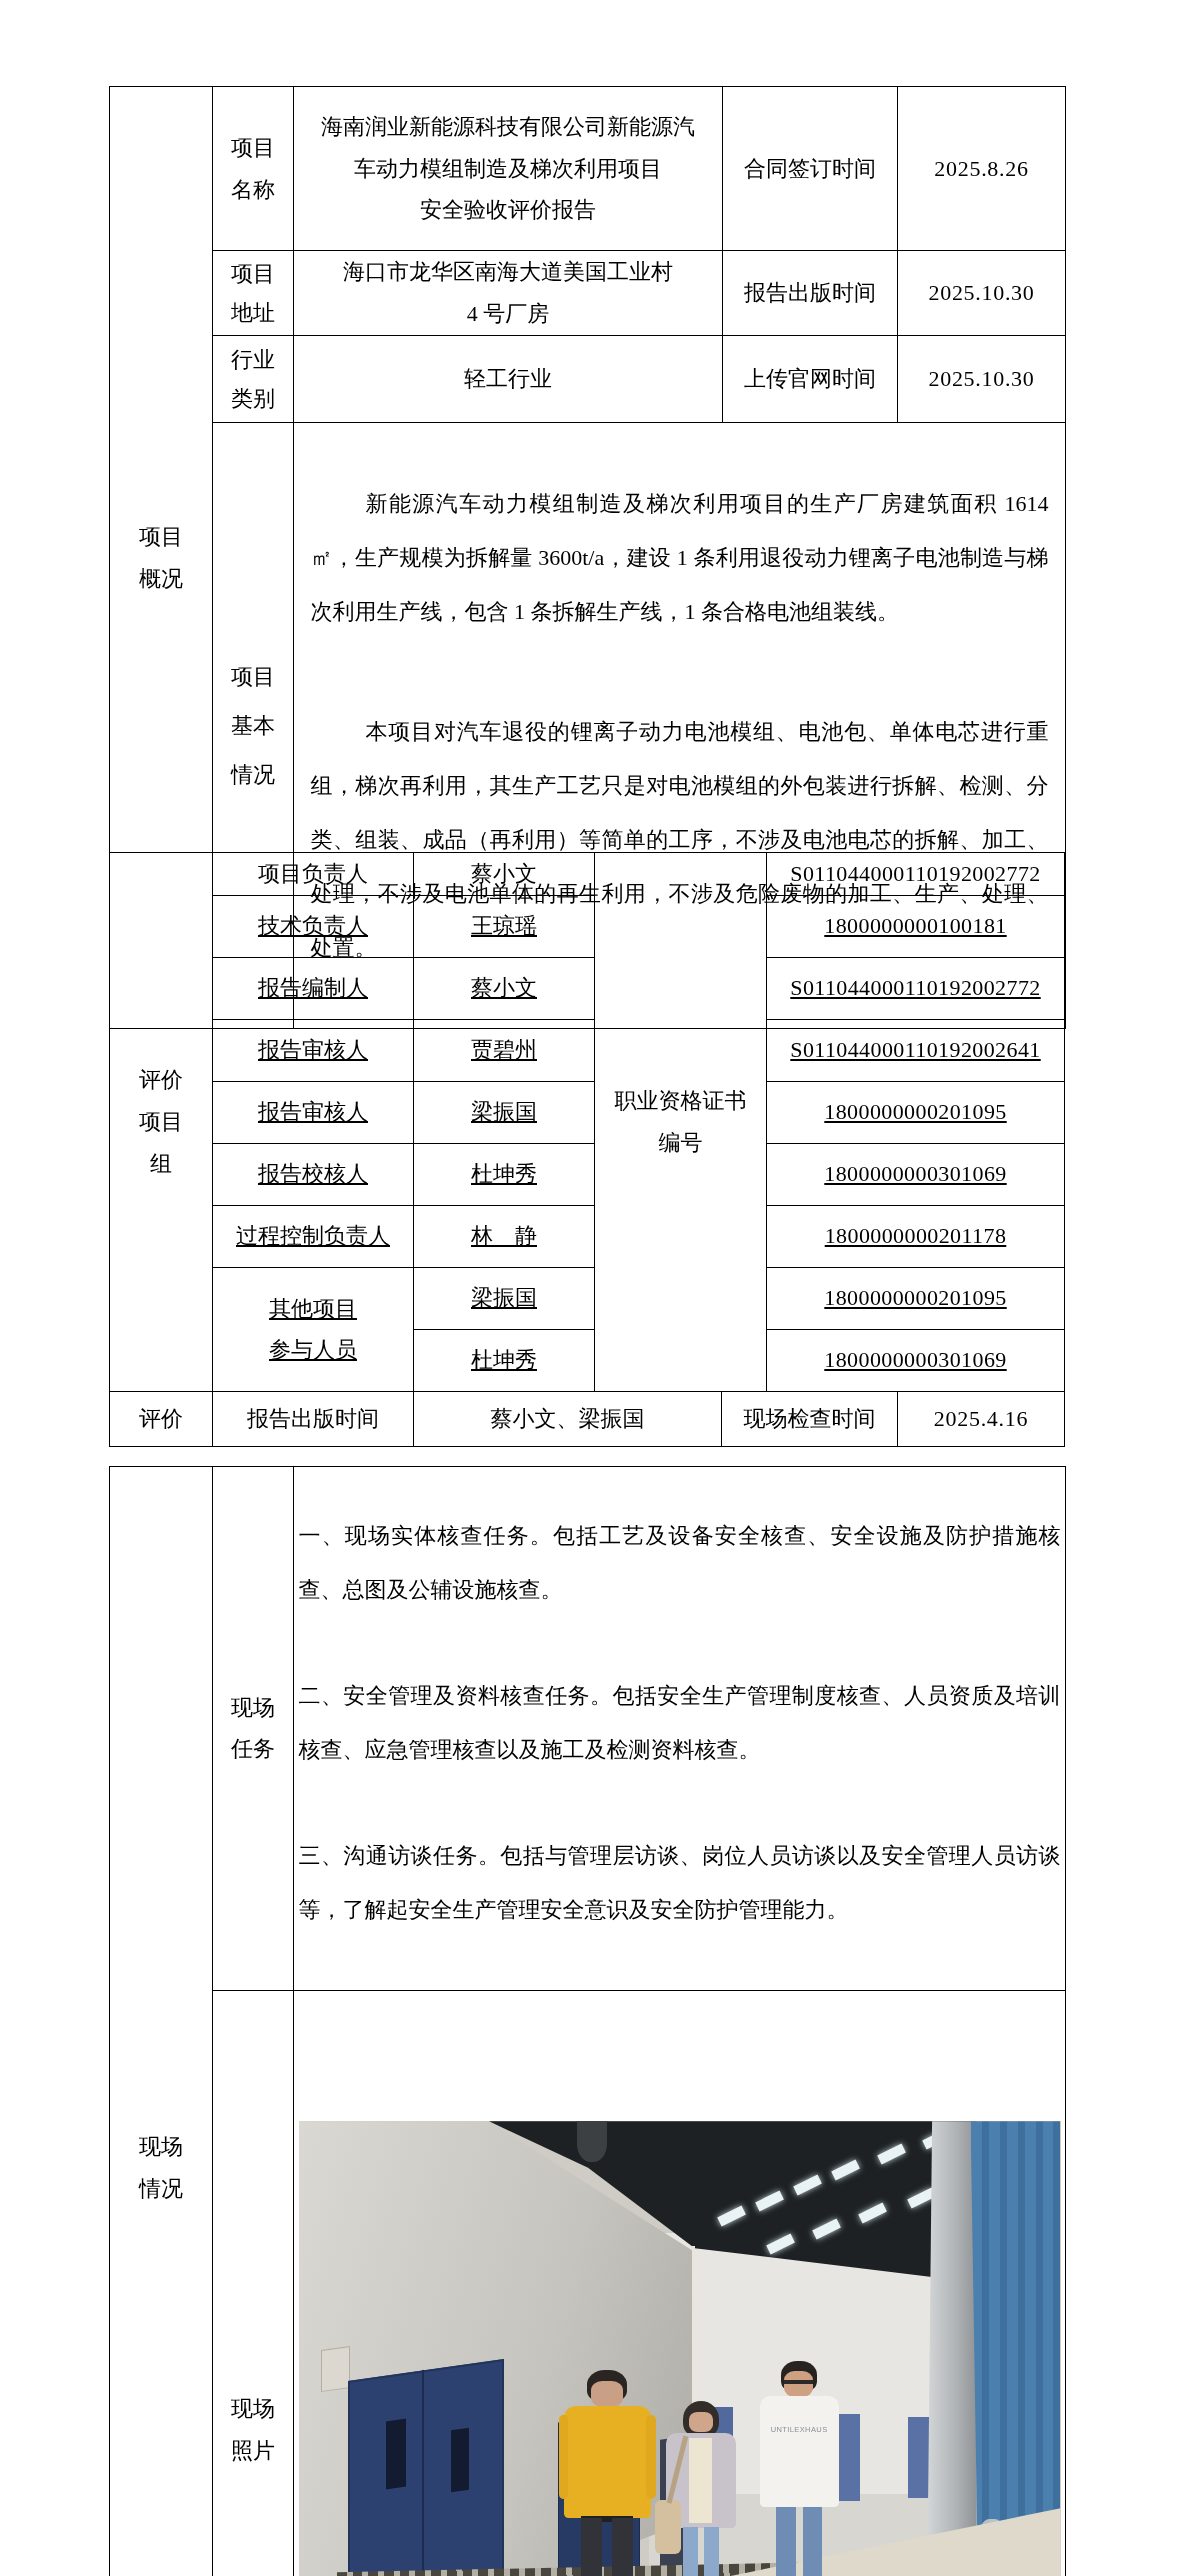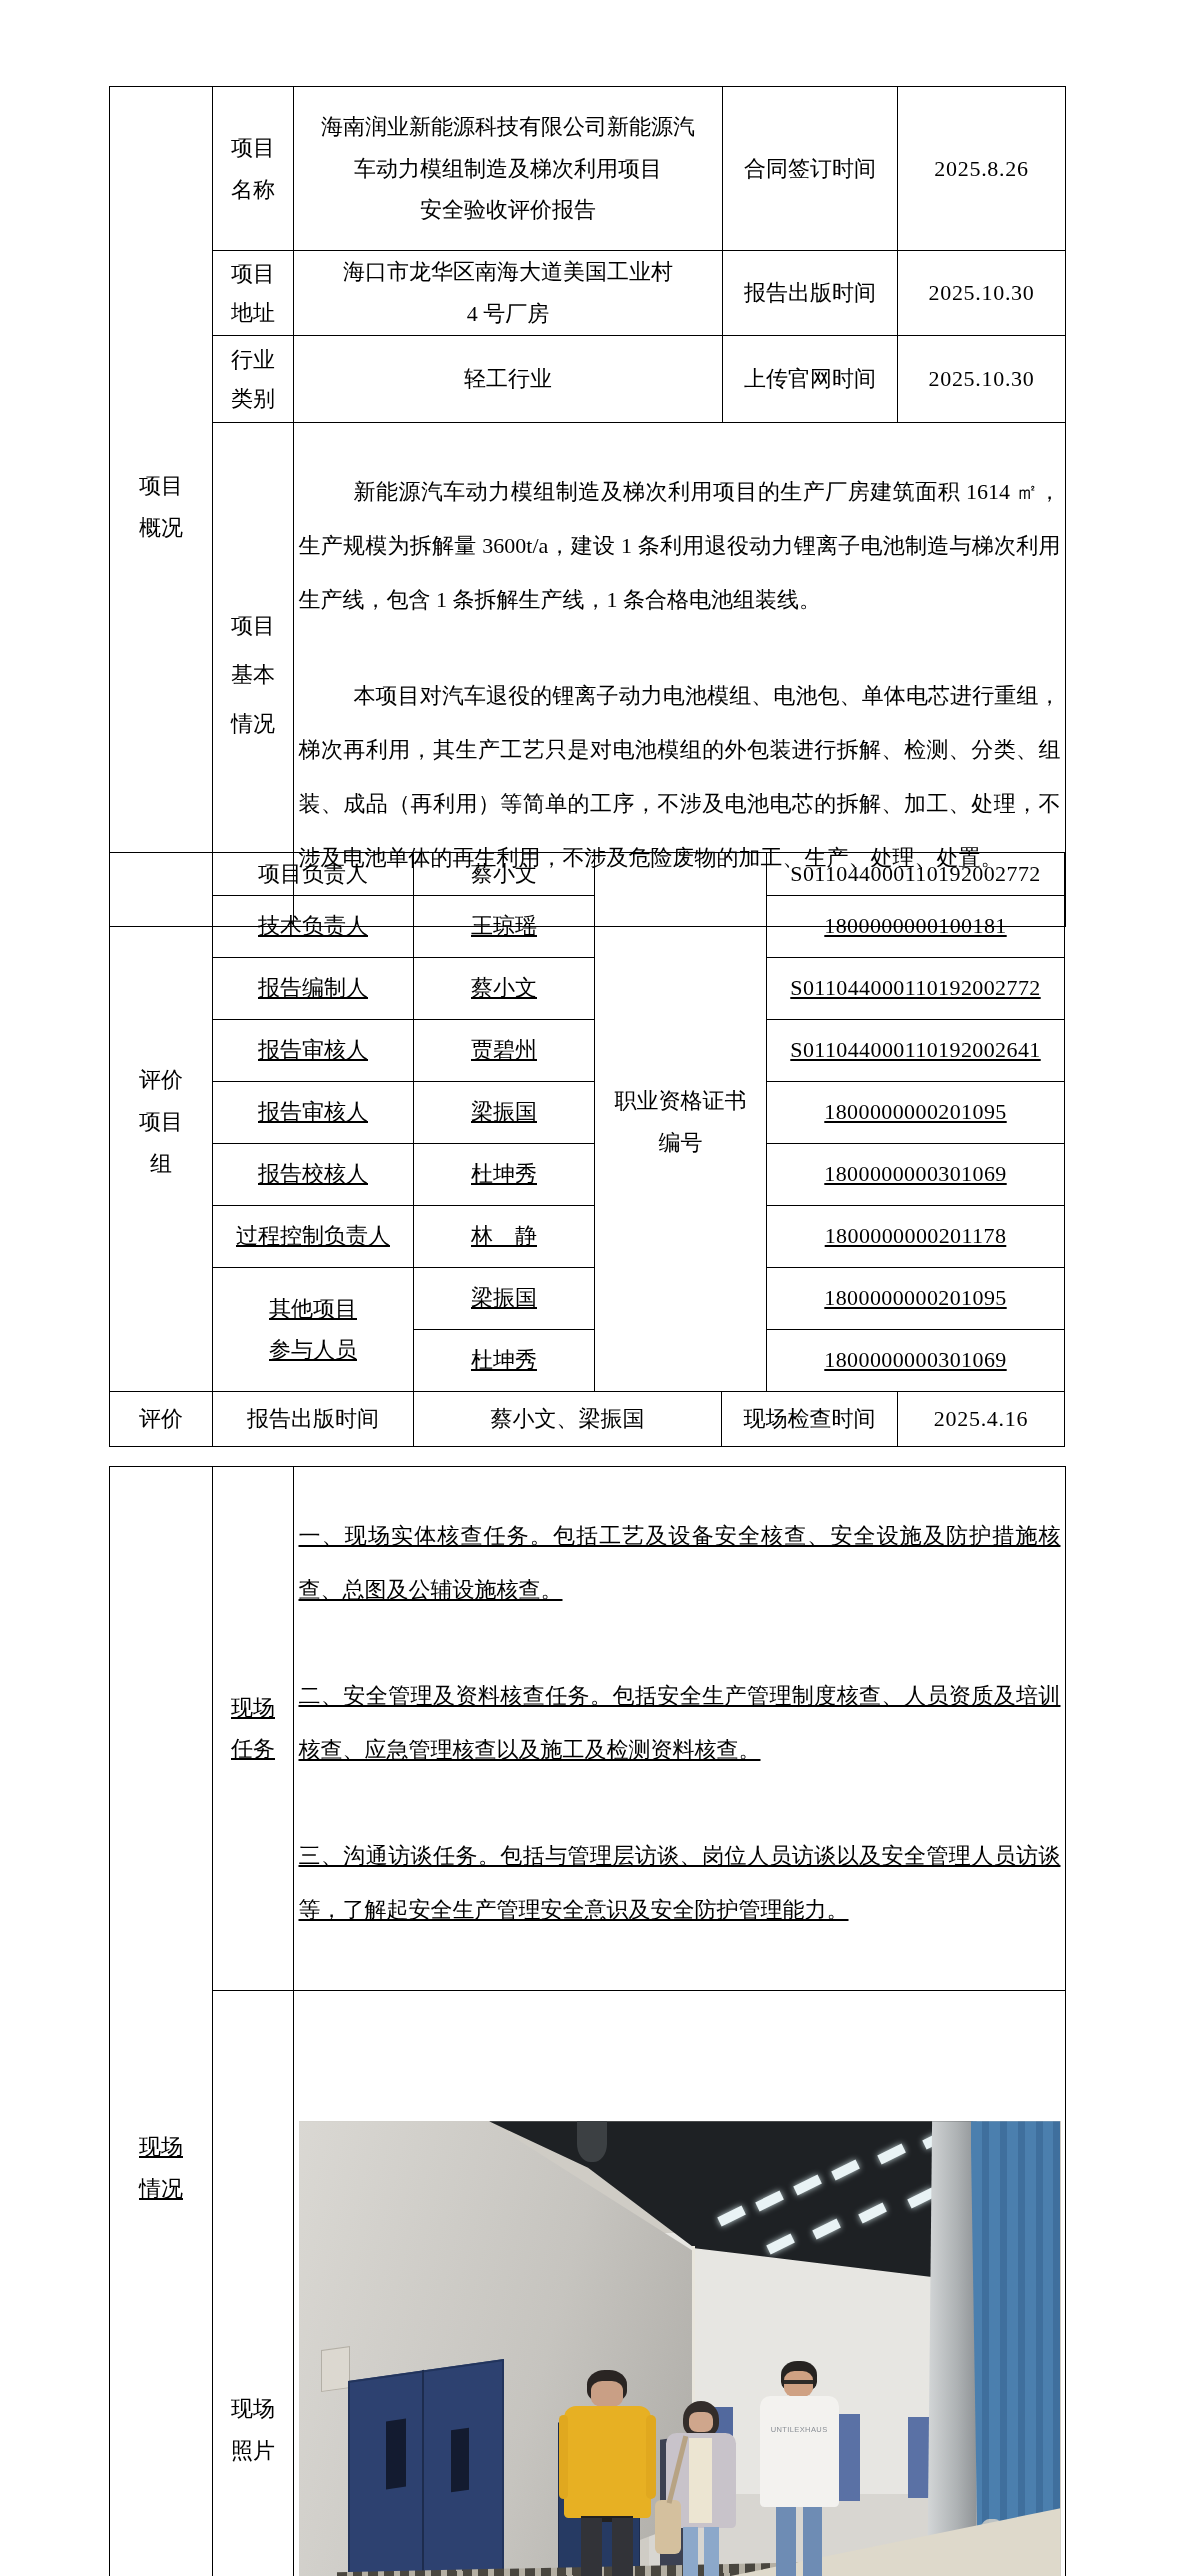--- a/index.html
+++ b/index.html
@@ -23,7 +23,7 @@
   td.certhead{line-height:51px;}
   td.other2{line-height:60px;}
   td.paras{text-align:justify;padding:1.5px 15px;font-size:22.5px;}
-  td.paras p{margin:0;line-height:54px;text-indent:55px;white-space:normal;text-align:justify;}
+  td.paras p{margin:12px;line-height:54px;text-indent:55px;white-space:normal;text-align:justify;}
   td.tasks{vertical-align:top;text-align:justify;padding:9px 13.5px 0;font-size:22.5px;}
   td.tasks p{margin:0 0 10.5px 0;line-height:54px;white-space:normal;text-align:justify;}
   td.sectop{vertical-align:top;padding-top:6px;}

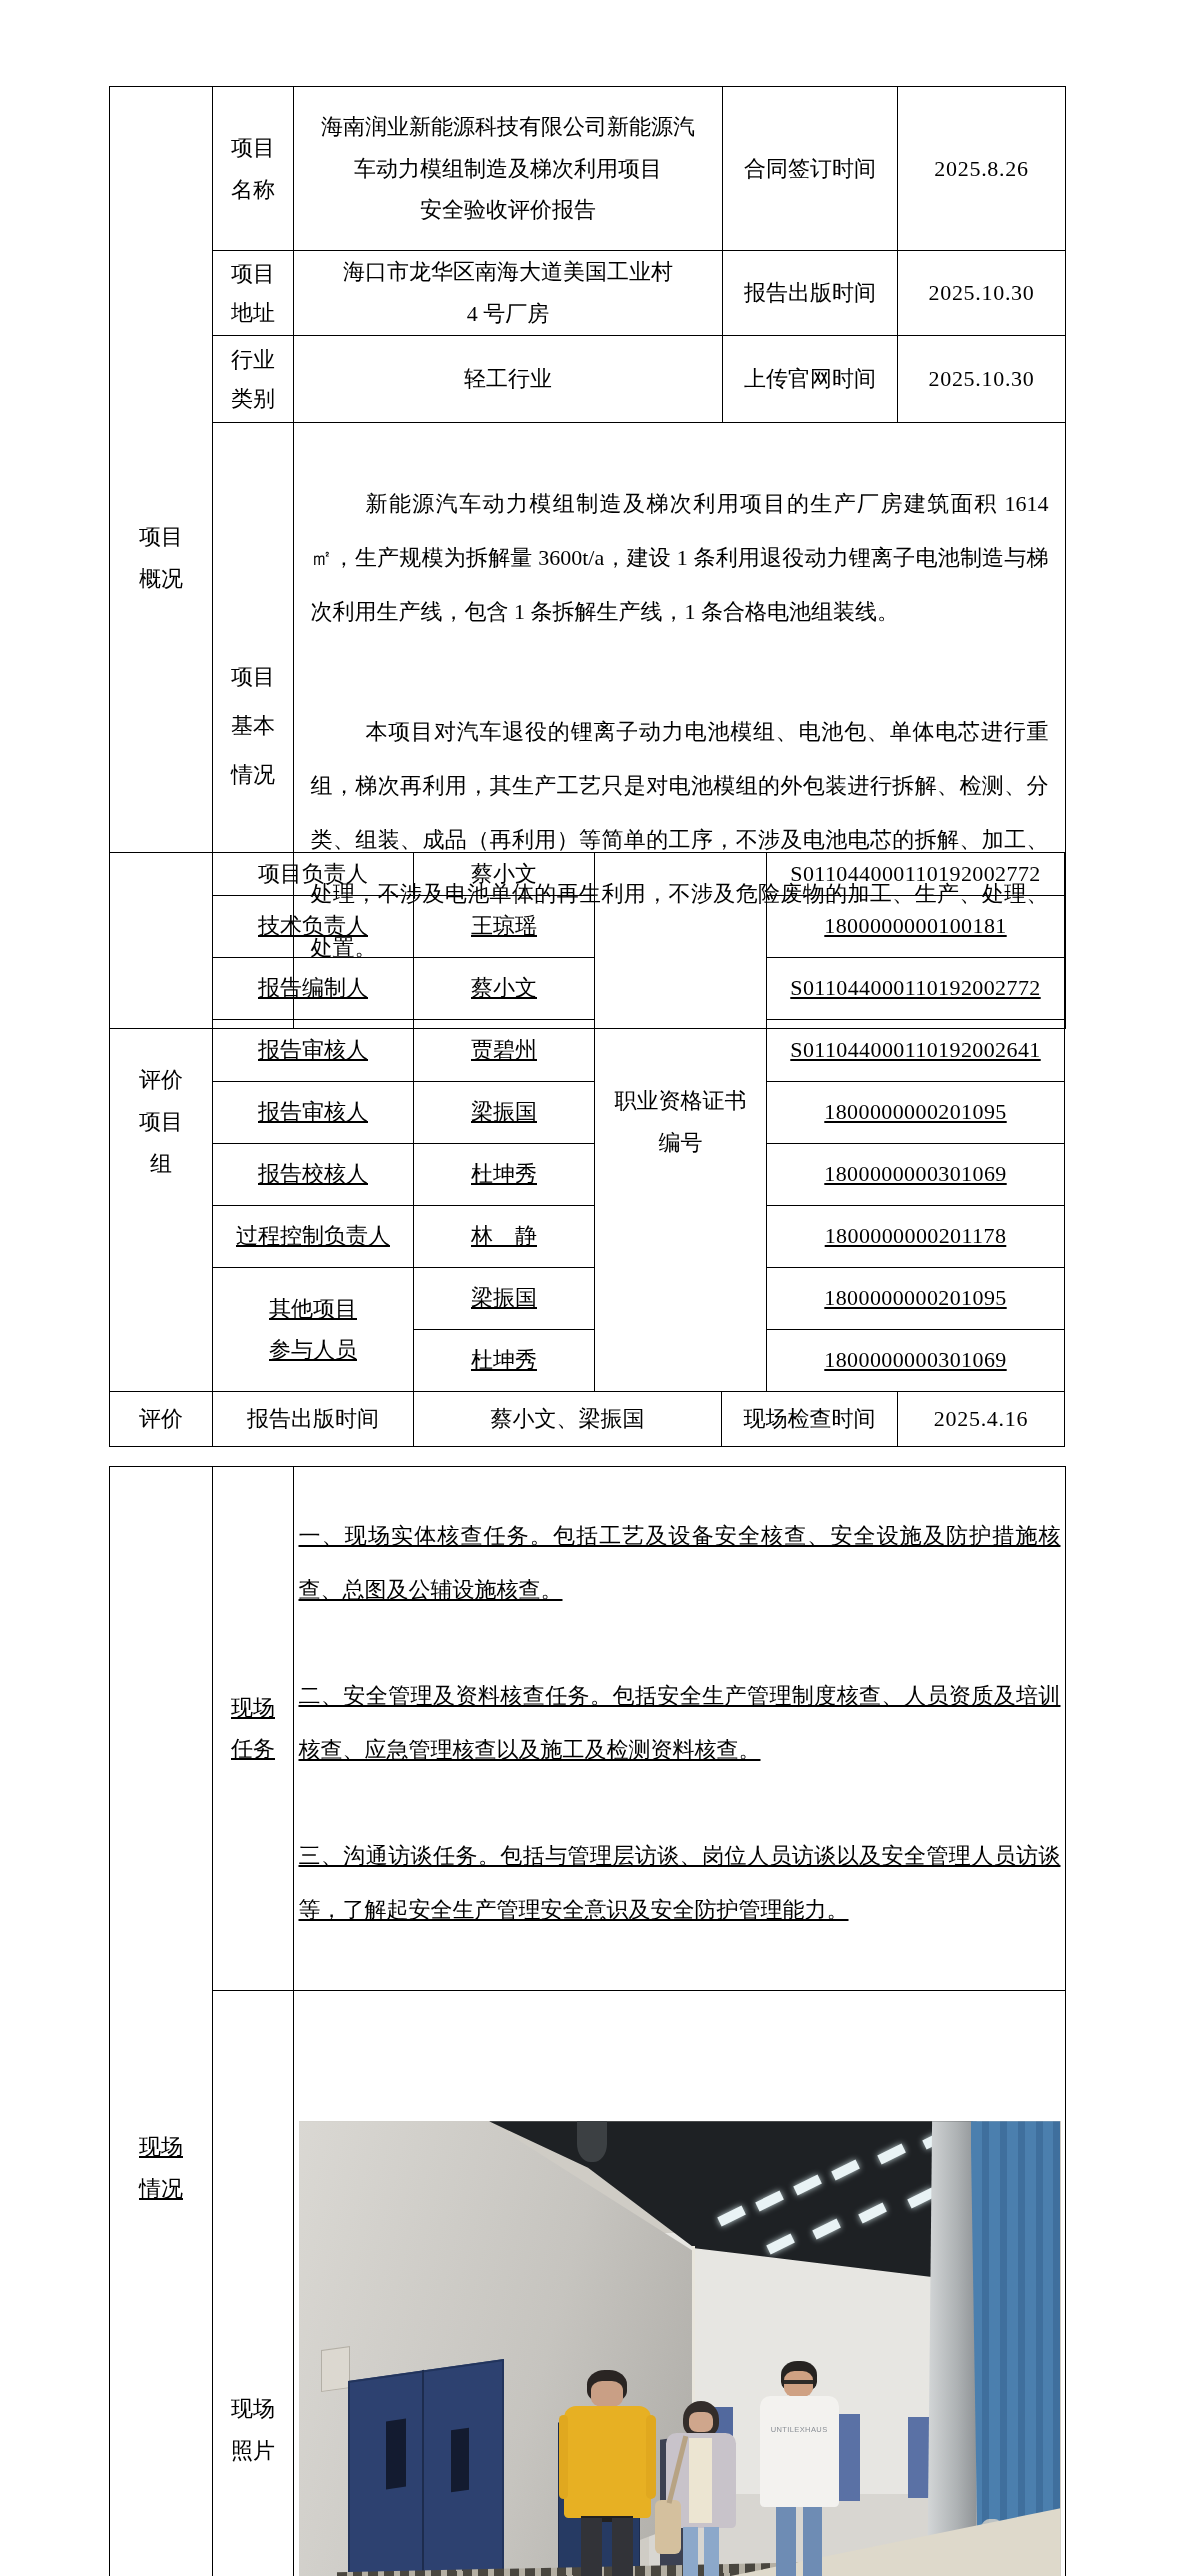--- a/index.html
+++ b/index.html
@@ -15,7 +15,7 @@
   td.lbl{line-height:45px;}
   .h218 td{height:163px;} .h112 td{height:84px;} .h115 td{height:86px;} .h578 td{height:433px;}
   .hm1 td{height:40px;} .hm td{height:61px;text-decoration:underline;} .hins td{height:54px;}
-  .h520 td{height:390px;text-decoration:underline;} .h845 td{height:634px;}
+  .h520 td{height:390px;} .h845 td{height:634px;}
   td.titlecell{line-height:54px;font-size:22.5px;}
   td.addrcell{line-height:40px;font-size:22.5px;margin-top:10px;}
   td.timeval{font-size:22.5px;letter-spacing:0.7px;}

